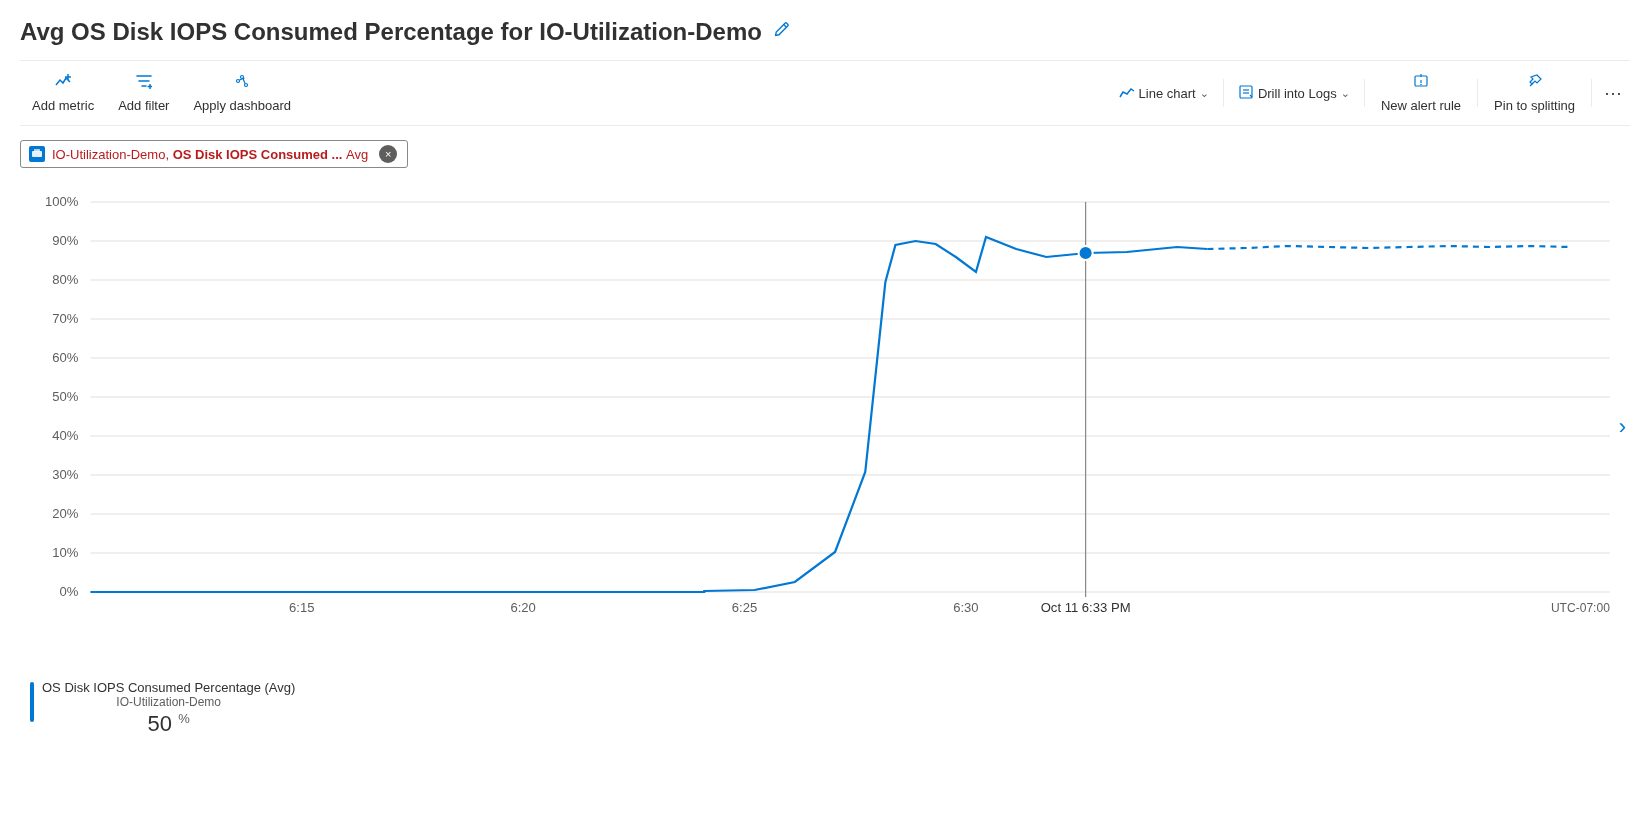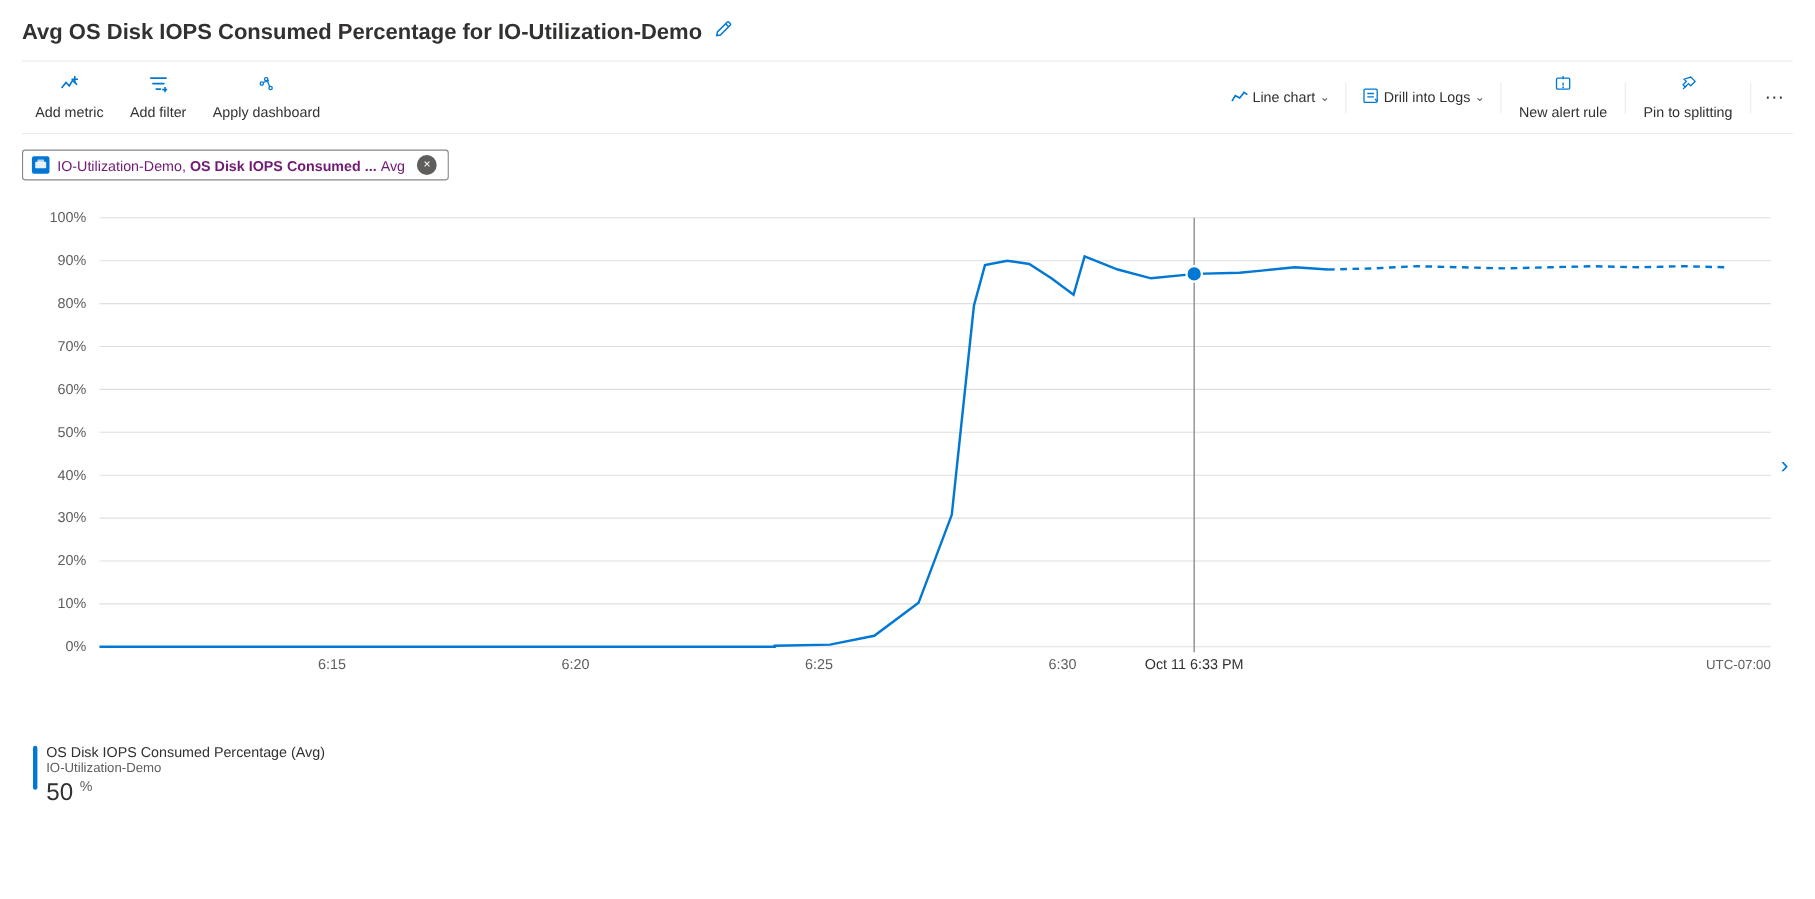--- a/index.html
+++ b/index.html
@@ -22,7 +22,7 @@
       margin-bottom: 14px;
     }
     .page-title {
-      font-size: 20px;
+      font-size: 24px;
       font-weight: 600;
       color: #323130;
       margin-right: 10px;

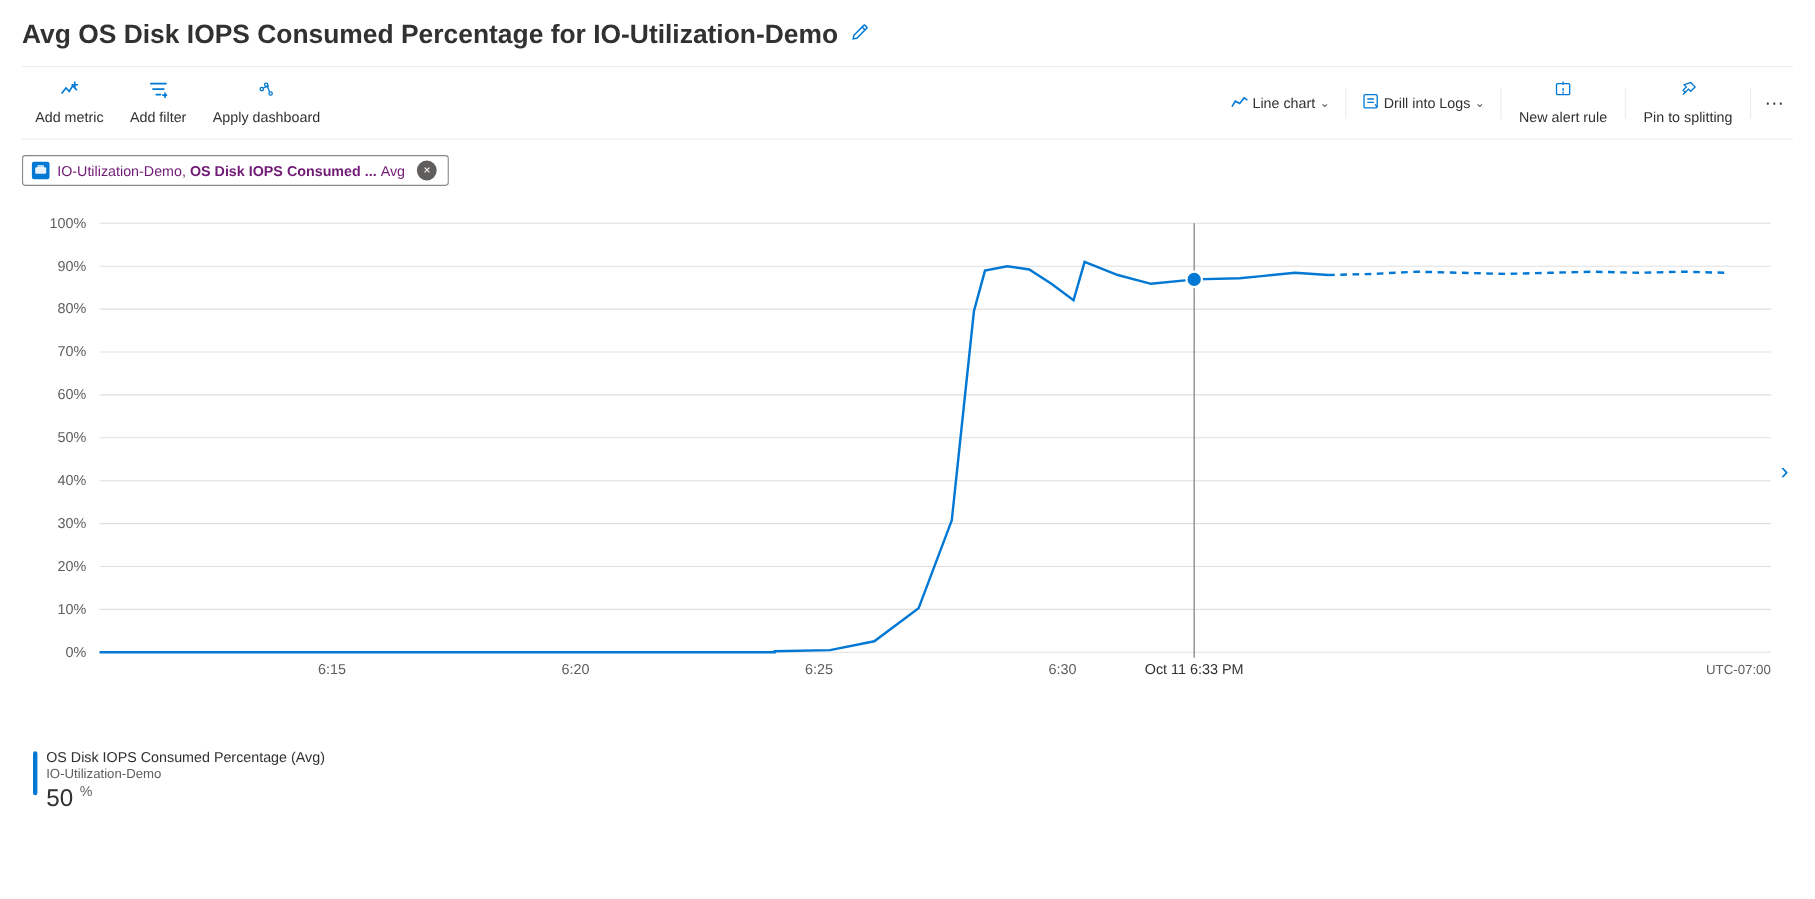--- a/index.html
+++ b/index.html
@@ -109,7 +109,7 @@
       font-size: 9px;
       border-radius: 2px;
     }
-    .metric-pill-text { color: #701a75; }
+    .metric-pill-text { color: #b91c1c; }
     .metric-pill-text strong { font-weight: 600; }
     .metric-pill-close {
       width: 18px;

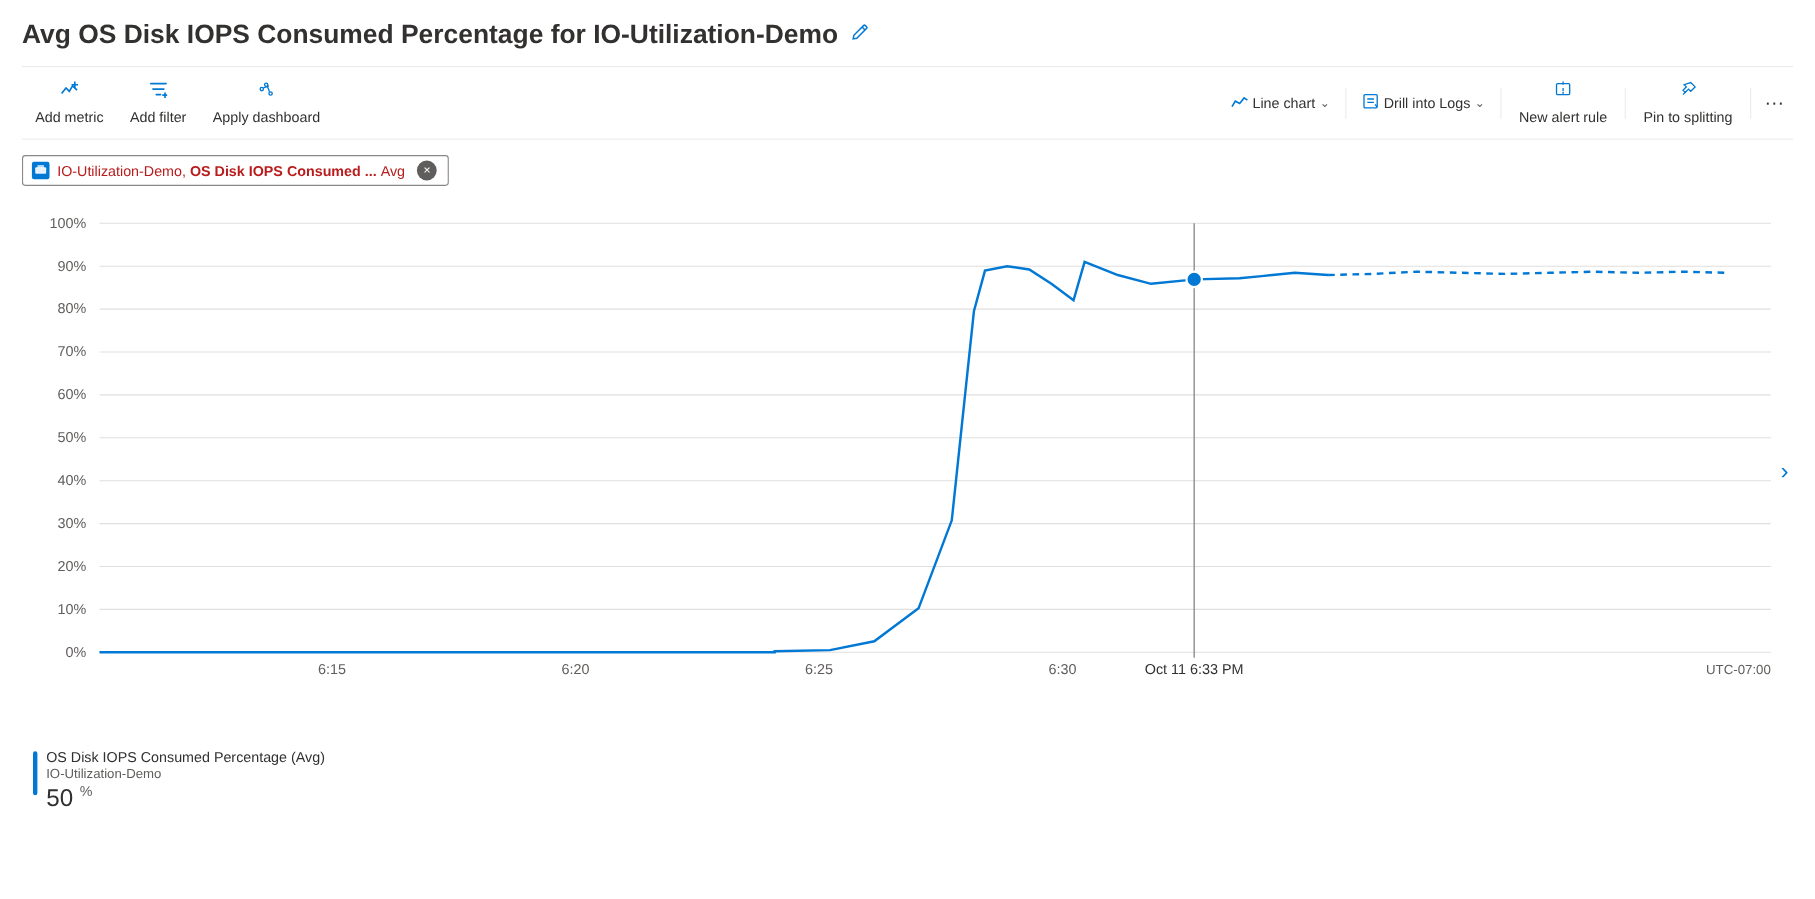--- a/index.html
+++ b/index.html
@@ -159,6 +159,7 @@
       display: flex;
       align-items: flex-start;
       gap: 8px;
+      text-align: center;
     }
     .legend-bar {
       width: 4px;

